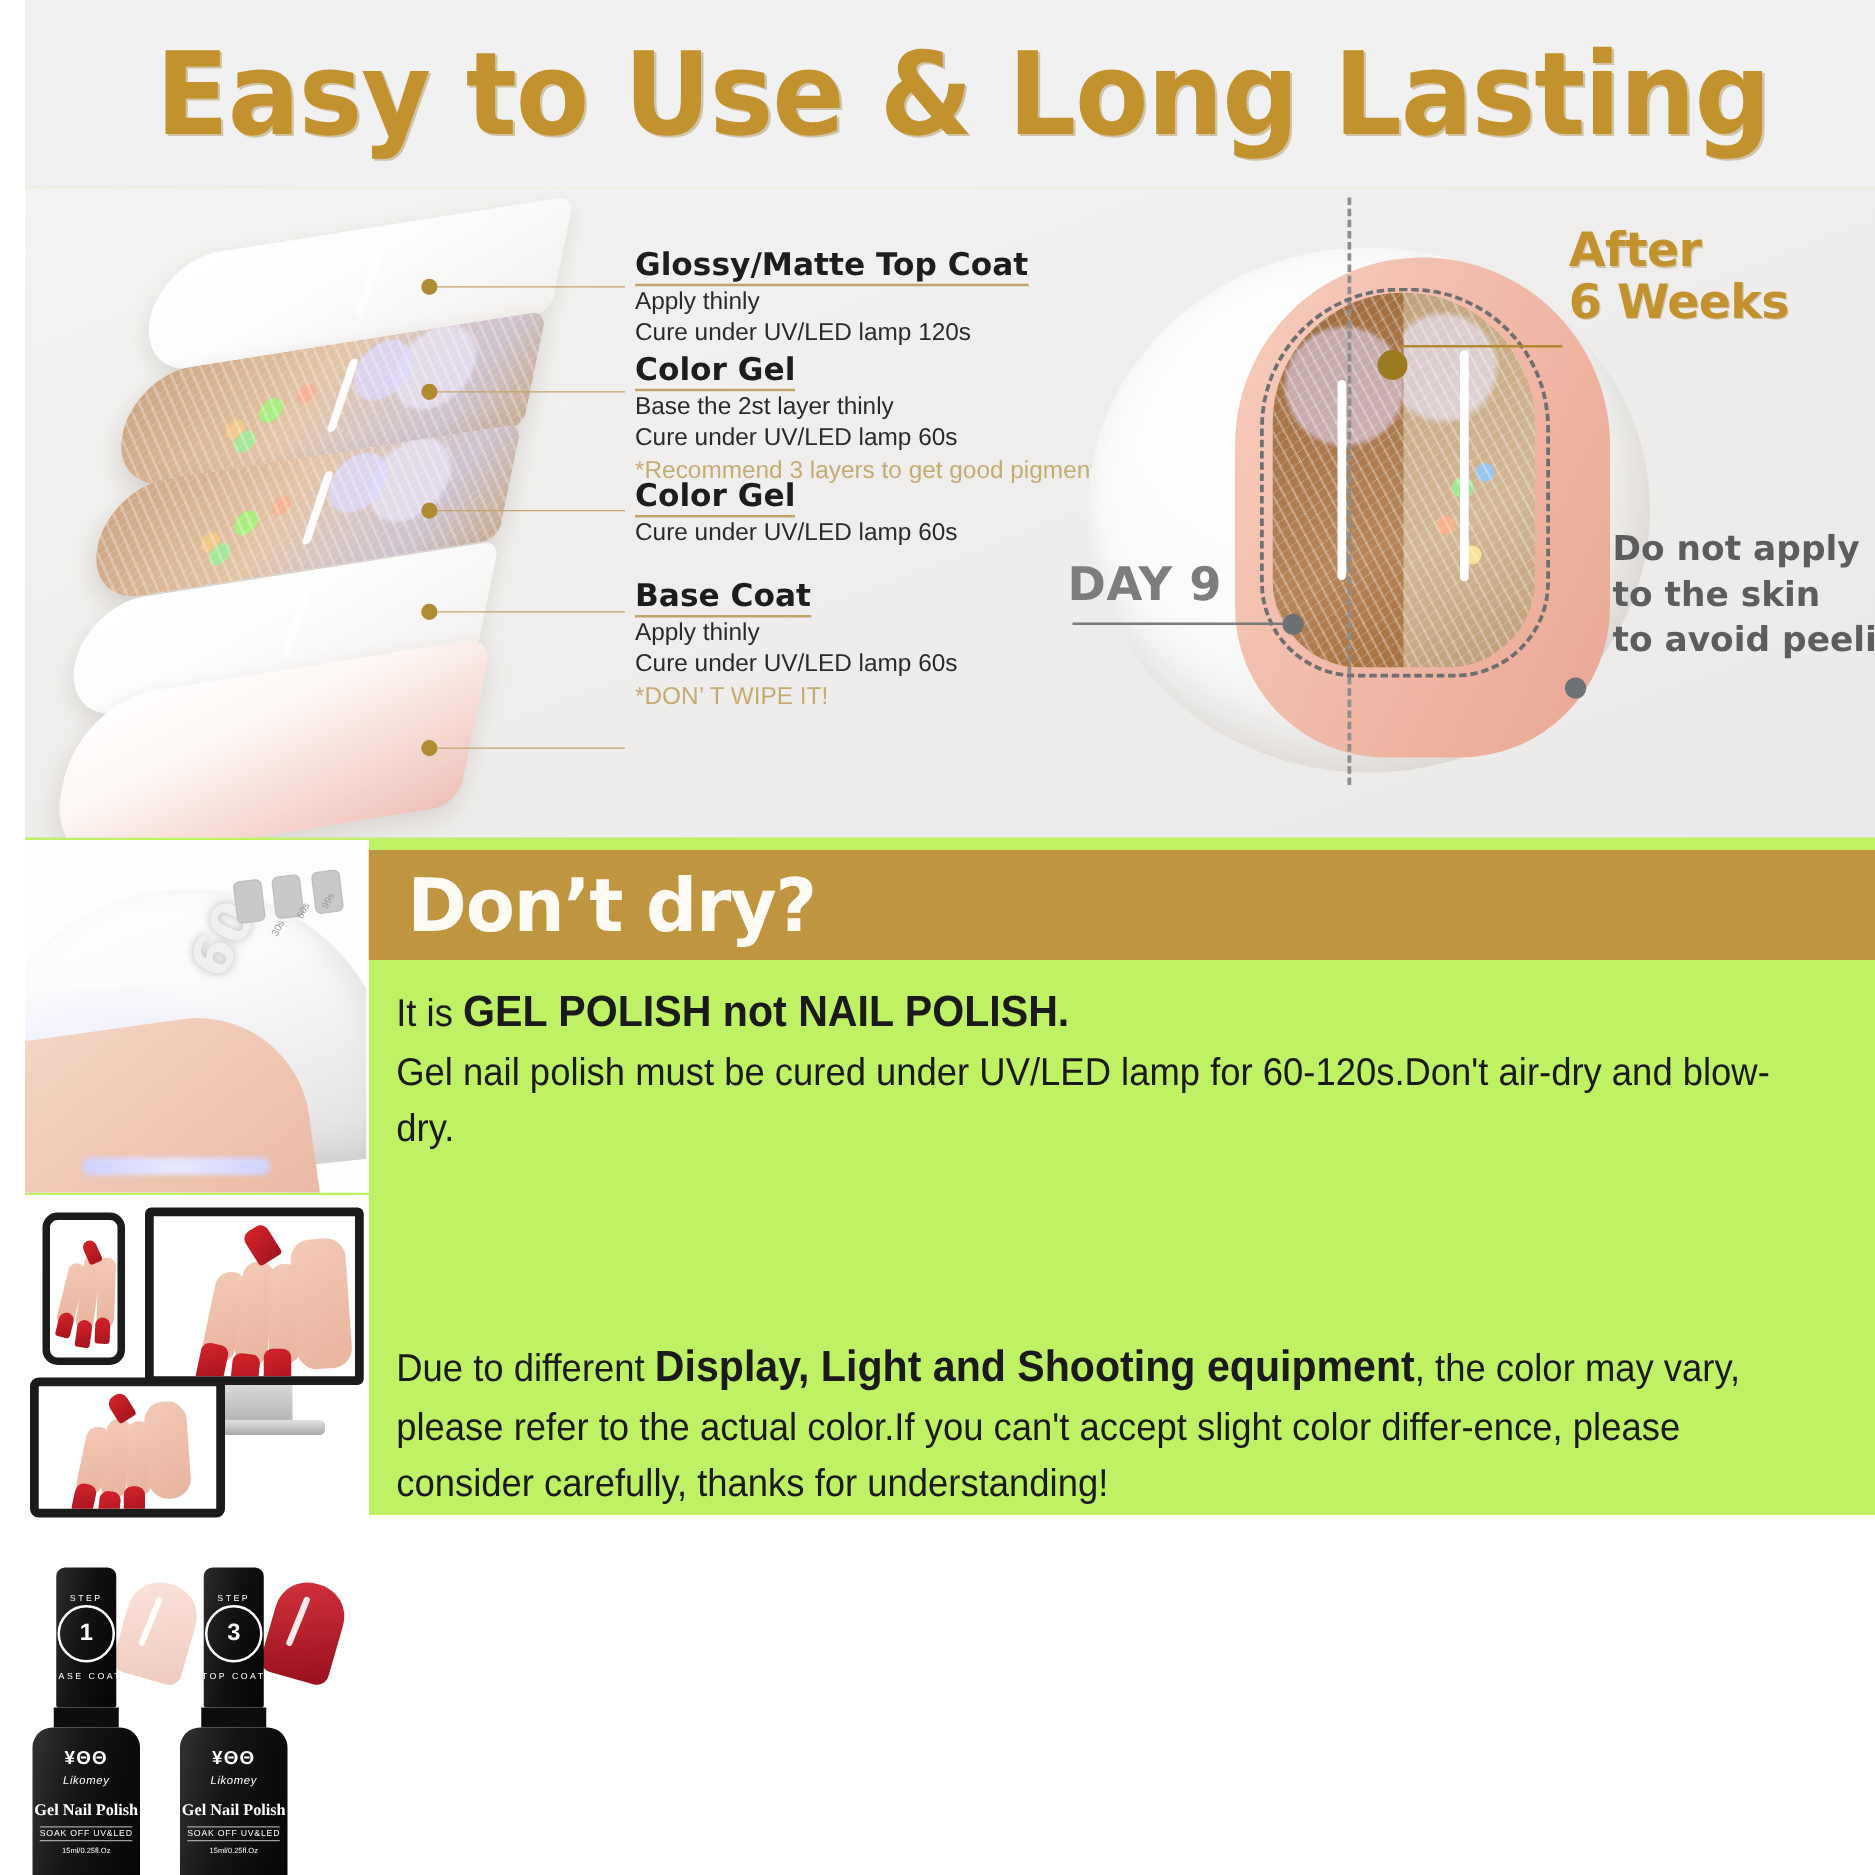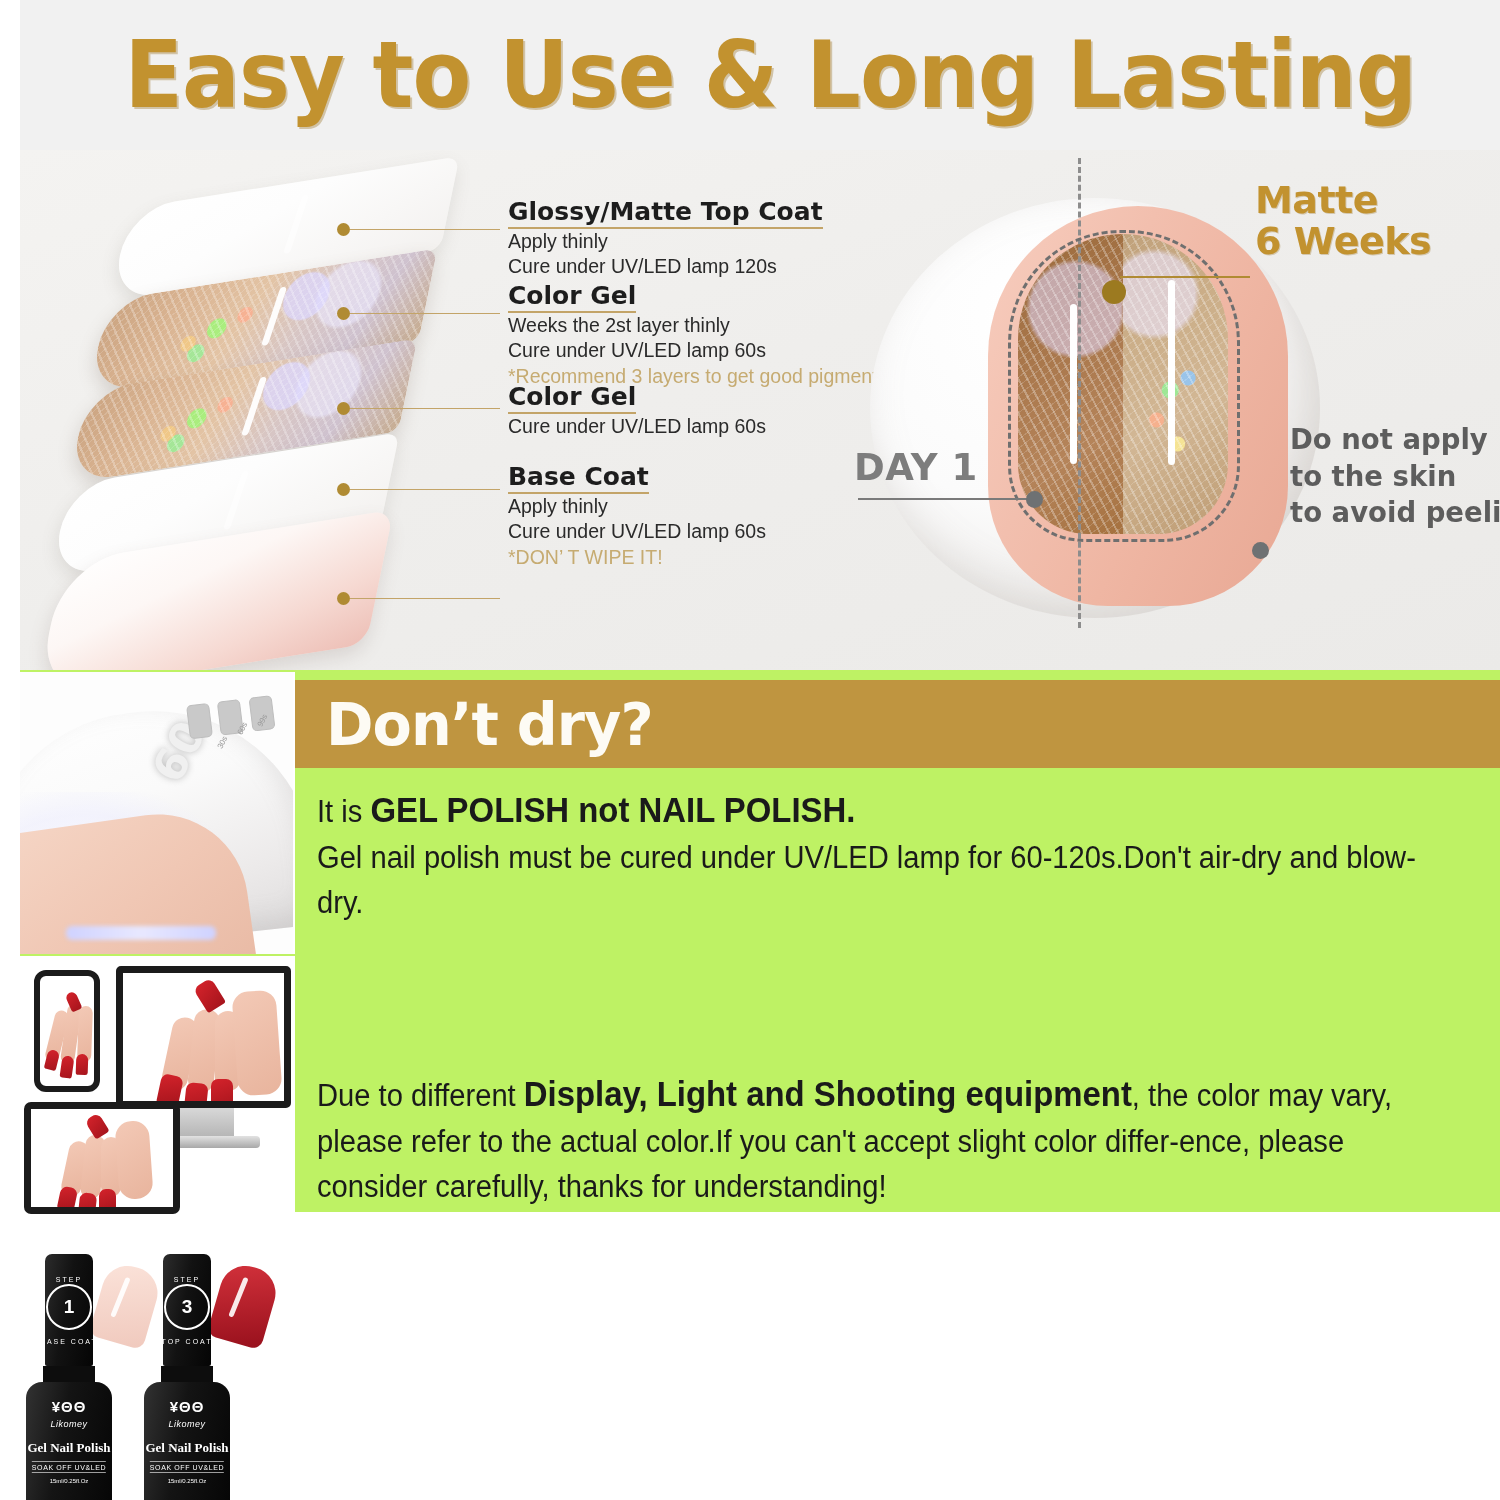--- a/index.html
+++ b/index.html
@@ -440,7 +440,7 @@
       <div class="nail-outline"></div>
 
       <div class="after-label">
-        <div>Matte</div>
+        <div>After</div>
         <div>6 Weeks</div>
       </div>
       <div class="gold-leader" style="left:280px; top:118px; width:130px;"></div>

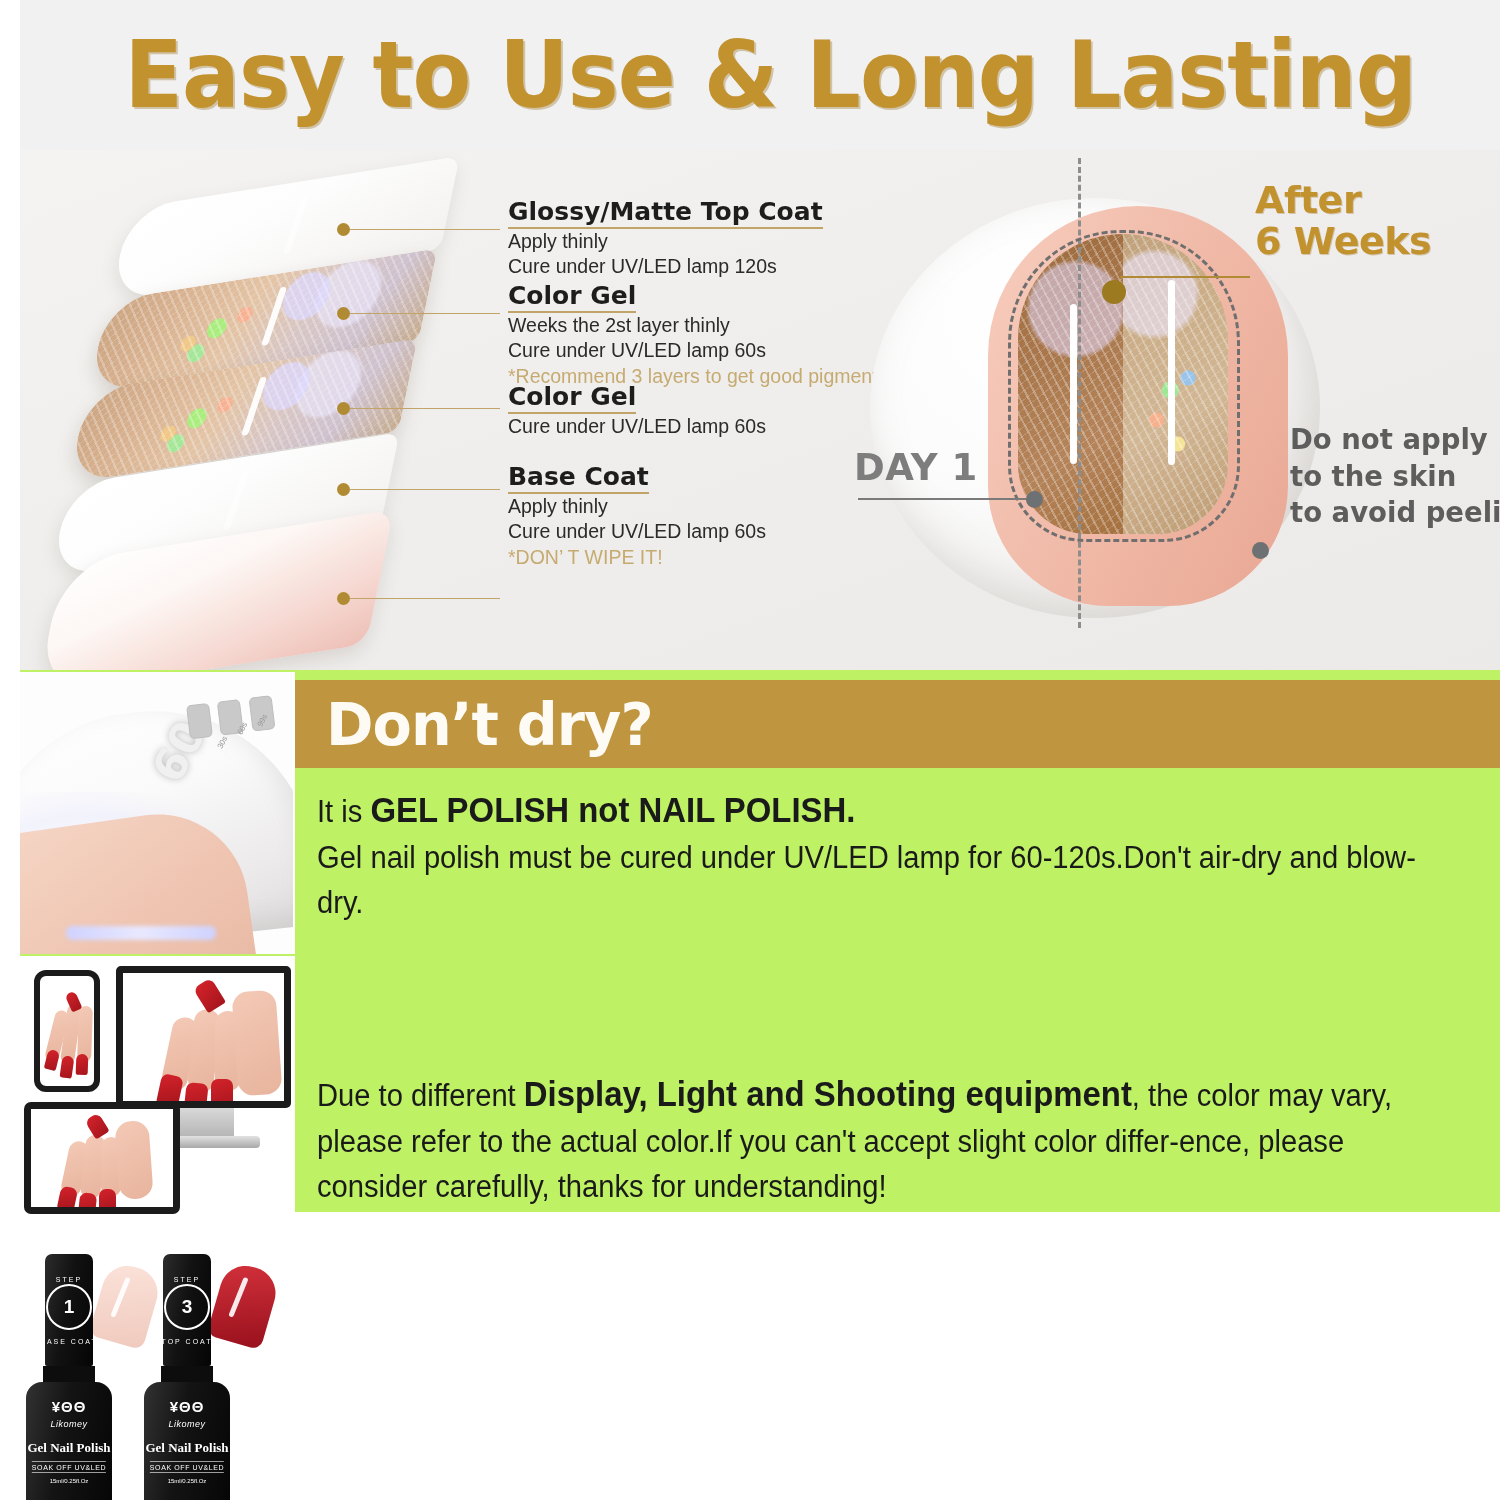--- a/index.html
+++ b/index.html
@@ -405,7 +405,7 @@
 
     <div class="ann" style="left:488px; top:132px;">
       <div class="ann-title">Color Gel</div>
-      <div class="ann-line">Weeks the 2st layer thinly</div>
+      <div class="ann-line">Base the 2st layer thinly</div>
       <div class="ann-line">Cure under UV/LED lamp 60s</div>
       <div class="ann-note">*Recommend 3 layers to get good pigmented</div>
     </div>

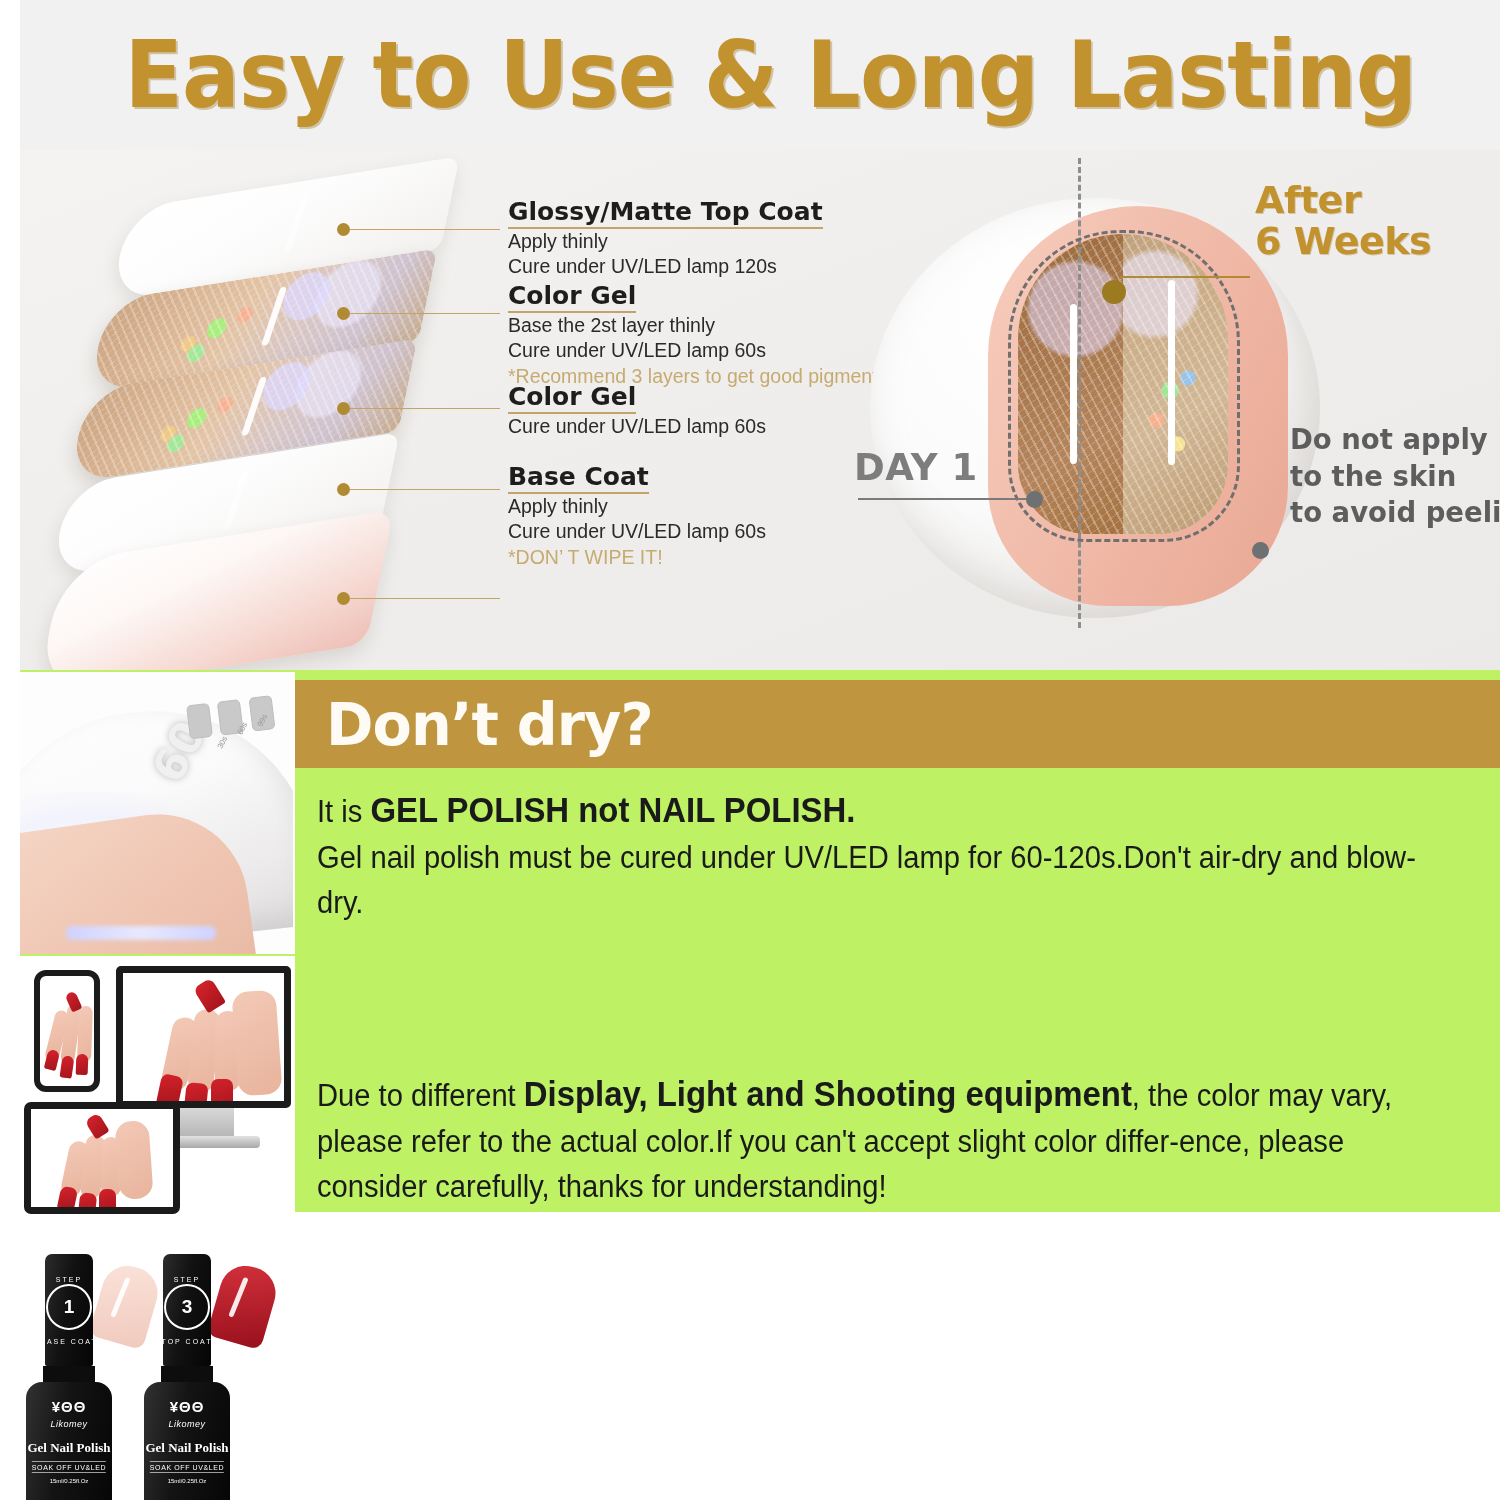--- a/index.html
+++ b/index.html
@@ -446,7 +446,7 @@
       <div class="gold-leader" style="left:280px; top:118px; width:130px;"></div>
       <div class="gold-dot-lg" style="left:262px; top:122px;"></div>
 
-      <div class="day1-label">DAY 1</div>
+      <div class="day1-label">DAY 9</div>
       <div class="gray-leader" style="left:18px; top:340px; width:175px;"></div>
       <div class="gray-dot" style="left:186px; top:333px;"></div>
 

